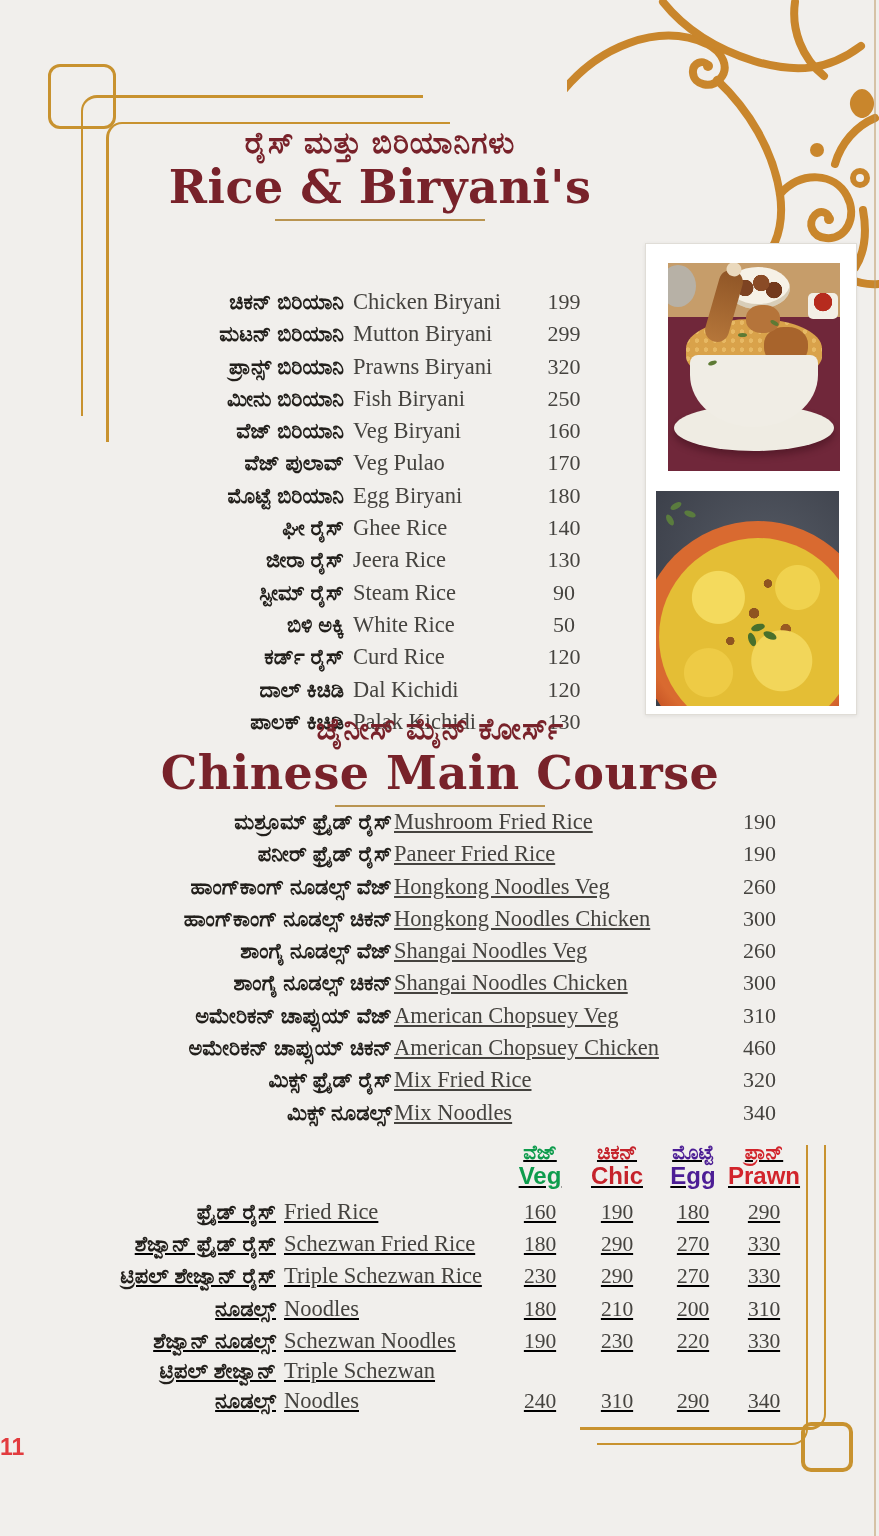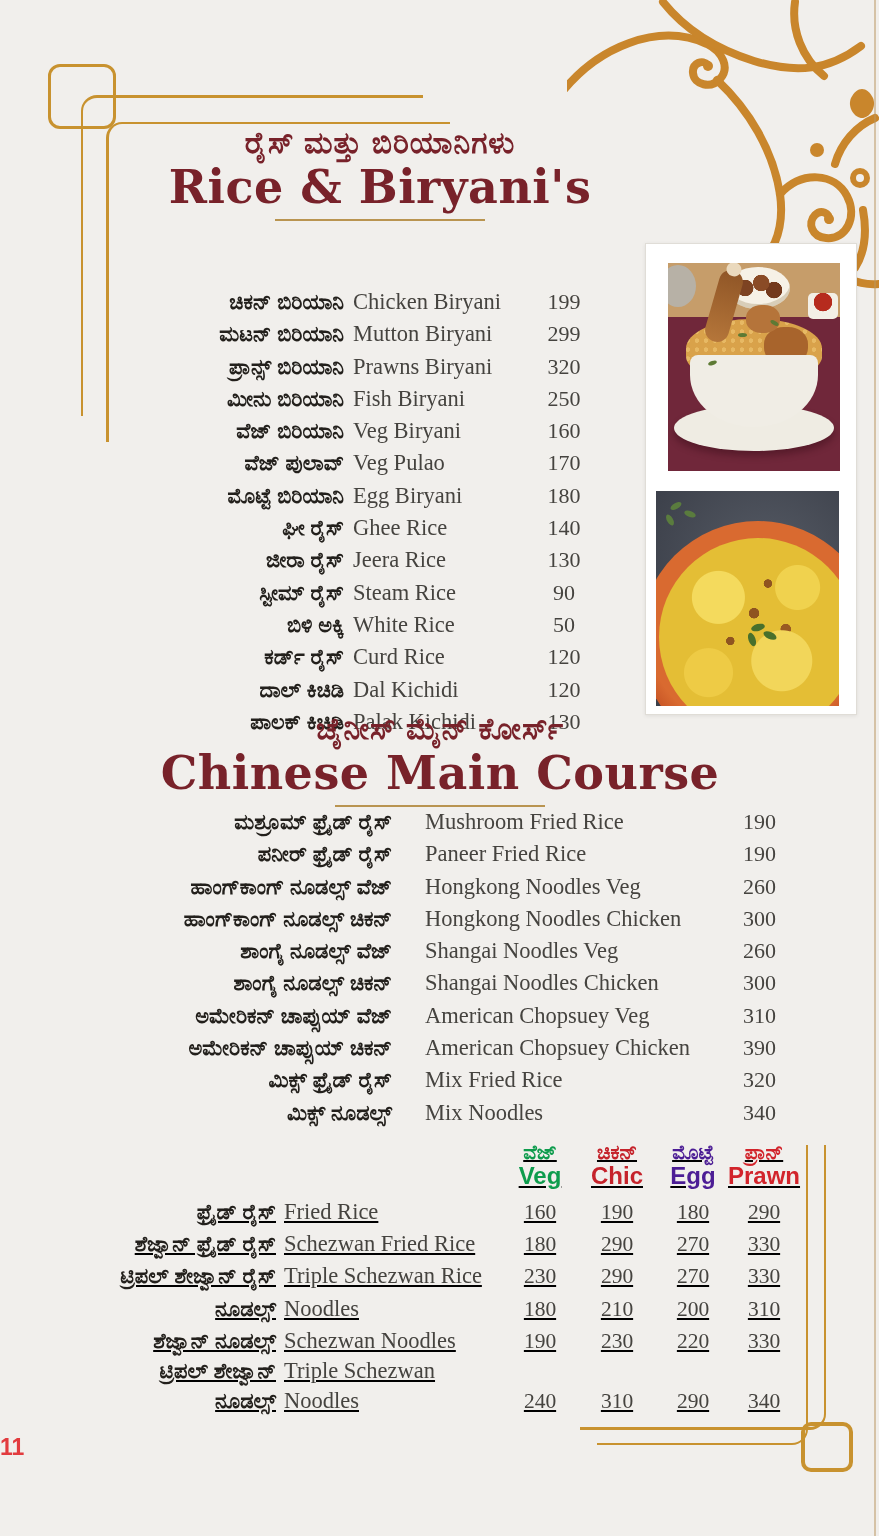--- a/index.html
+++ b/index.html
@@ -36,7 +36,7 @@
   .m1 .en{flex:1;margin-left:9px;}
   .m1 .price{width:56px;text-align:center;margin-top:48px;}
   .m2 .kn{width:300px;text-align:right;}
-  .m2 .en{flex:1;margin-left:33px;}
+  .m2 .en{flex:1;margin-left:2px;text-decoration:underline;}
   .m2 .price{width:64px;text-align:right;}
   
   .vtable{position:absolute;left:40px;top:1142px;width:760px;text-decoration:underline;}

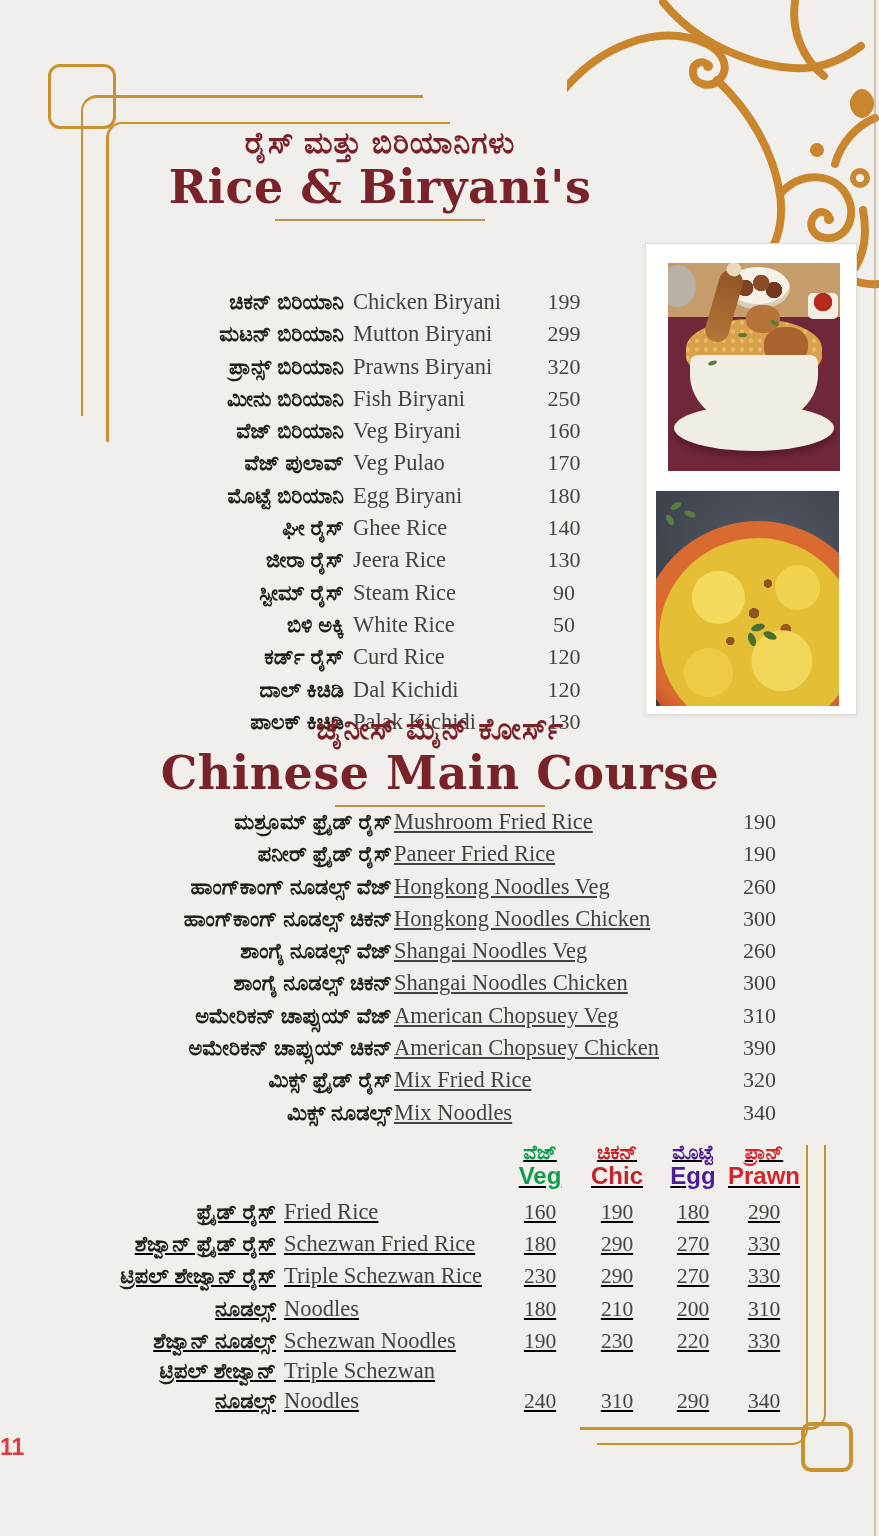--- a/index.html
+++ b/index.html
@@ -286,7 +286,7 @@
       <div class="mrow">
         <span class="kn">ಅಮೇರಿಕನ್ ಚಾಪ್ಸುಯ್ ಚಿಕನ್</span>
         <span class="en">American Chopsuey Chicken</span>
-        <span class="price">390</span>
+        <span class="price">460</span>
       </div>
       <div class="mrow">
         <span class="kn">ಮಿಕ್ಸ್ ಫ್ರೈಡ್ ರೈಸ್</span>

